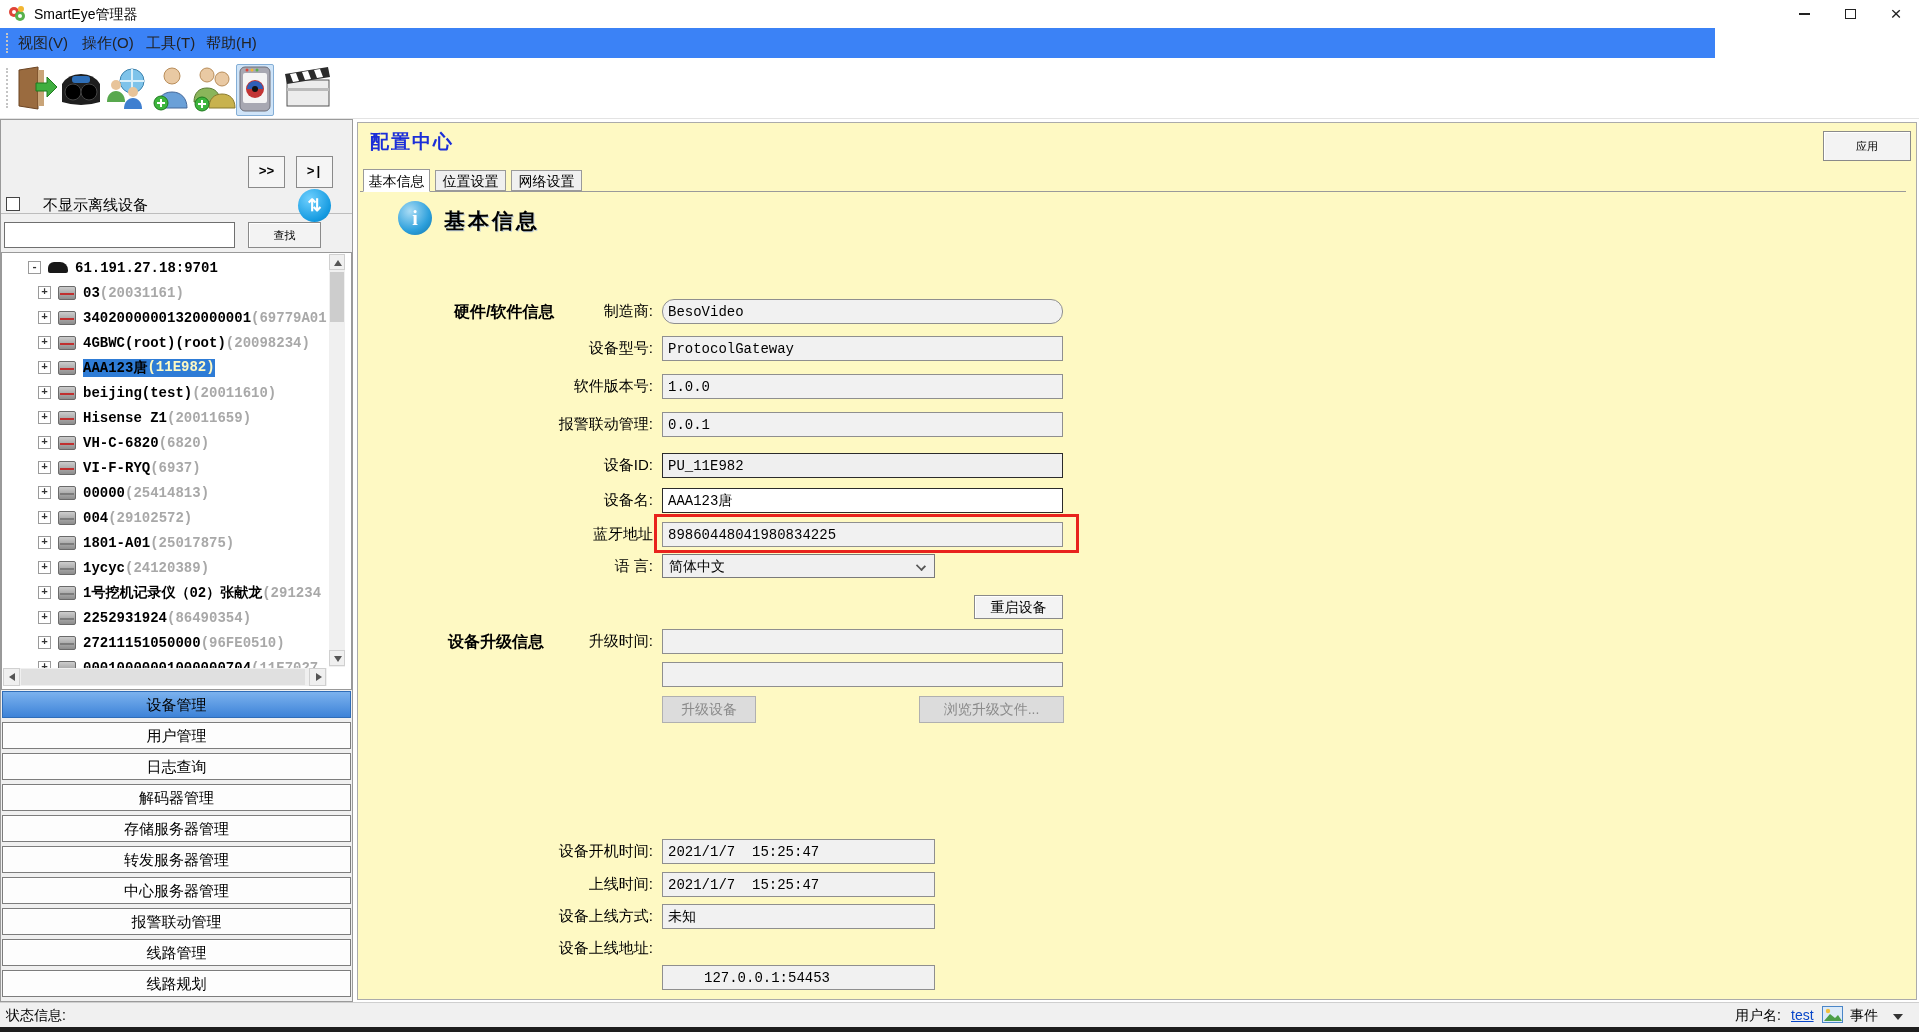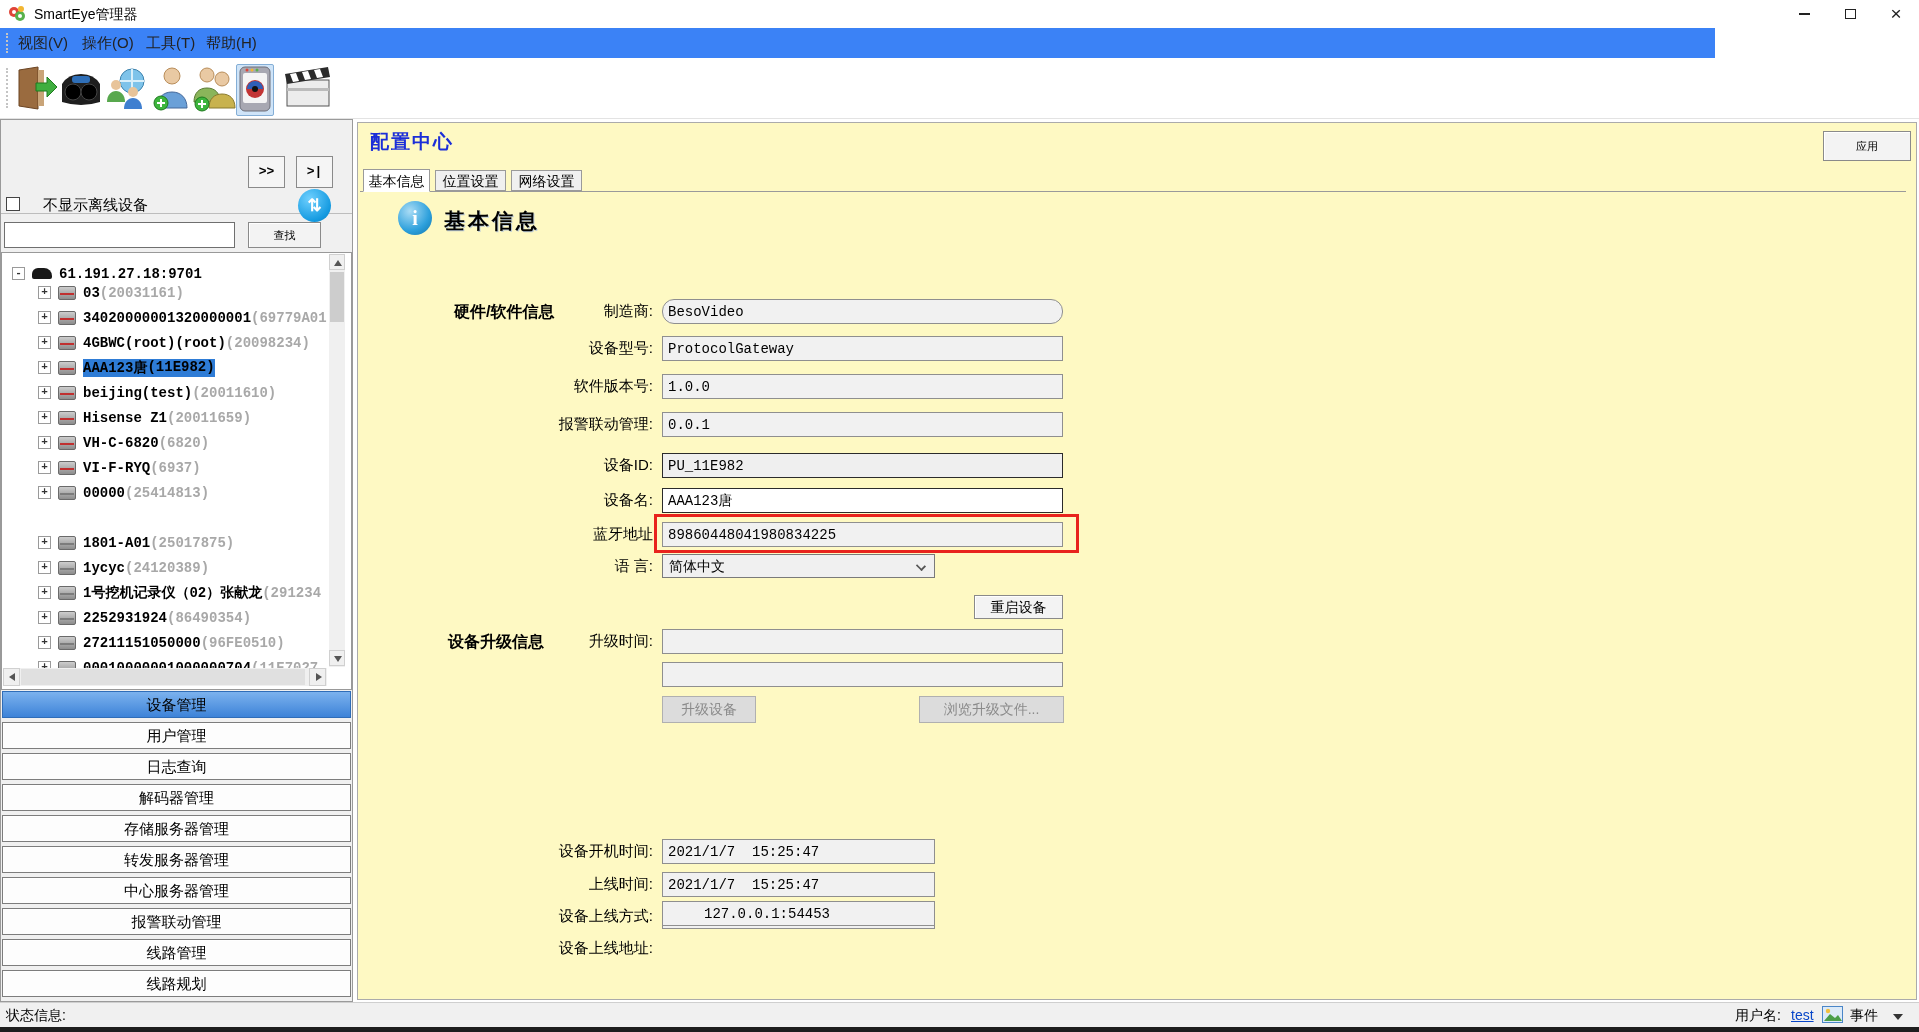--- a/index.html
+++ b/index.html
@@ -48,7 +48,7 @@
               border:1px solid #999; overflow:hidden; }
   .trow { position:absolute; left:0; height:25px; width:330px; display:flex; align-items:center;
           font-family:"Liberation Mono",monospace; font-weight:bold; font-size:14px; white-space:nowrap; overflow:hidden; }
-  .trow.rootrow { padding-left:10px;margin-top:6px; }
+  .trow.rootrow { padding-left:26px; }
   .trow.child { padding-left:36px; }
   .exp { flex:none; width:13px; height:13px; border:1px solid #9a9a9a; background:#fff; color:#333;
          font:bold 11px/11px "Liberation Mono",monospace; text-align:center; margin-right:7px; }

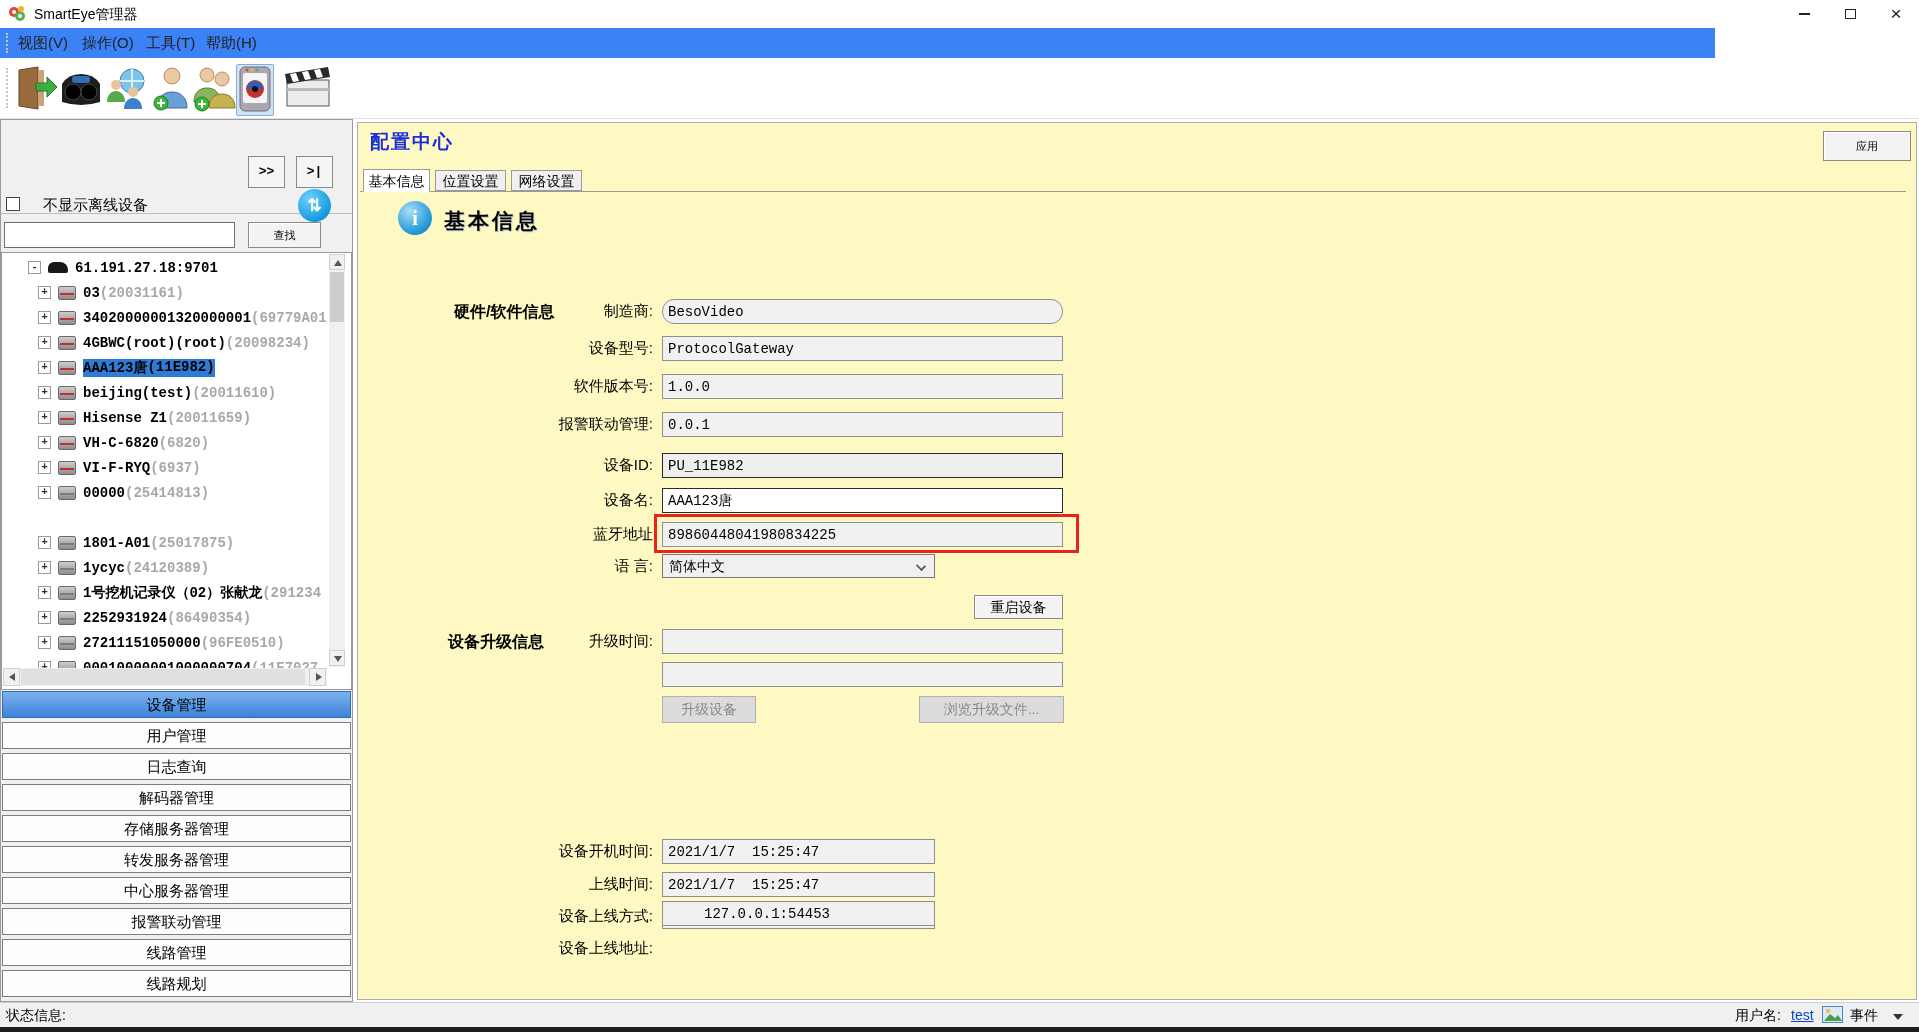--- a/index.html
+++ b/index.html
@@ -62,7 +62,7 @@
   .tname { color:#000; }
   .tid { color:#a8a8a8; }
   .selwrap { background:#2e7cd6; display:inline-flex; }
-  .selwrap .tid { color:#000000; }
+  .selwrap .tid { color:#fef9c3; }
 
   
   .vsb { position:absolute; left:329px; top:254px; width:16px; height:413px; background:#f0f0f0; z-index:4; }

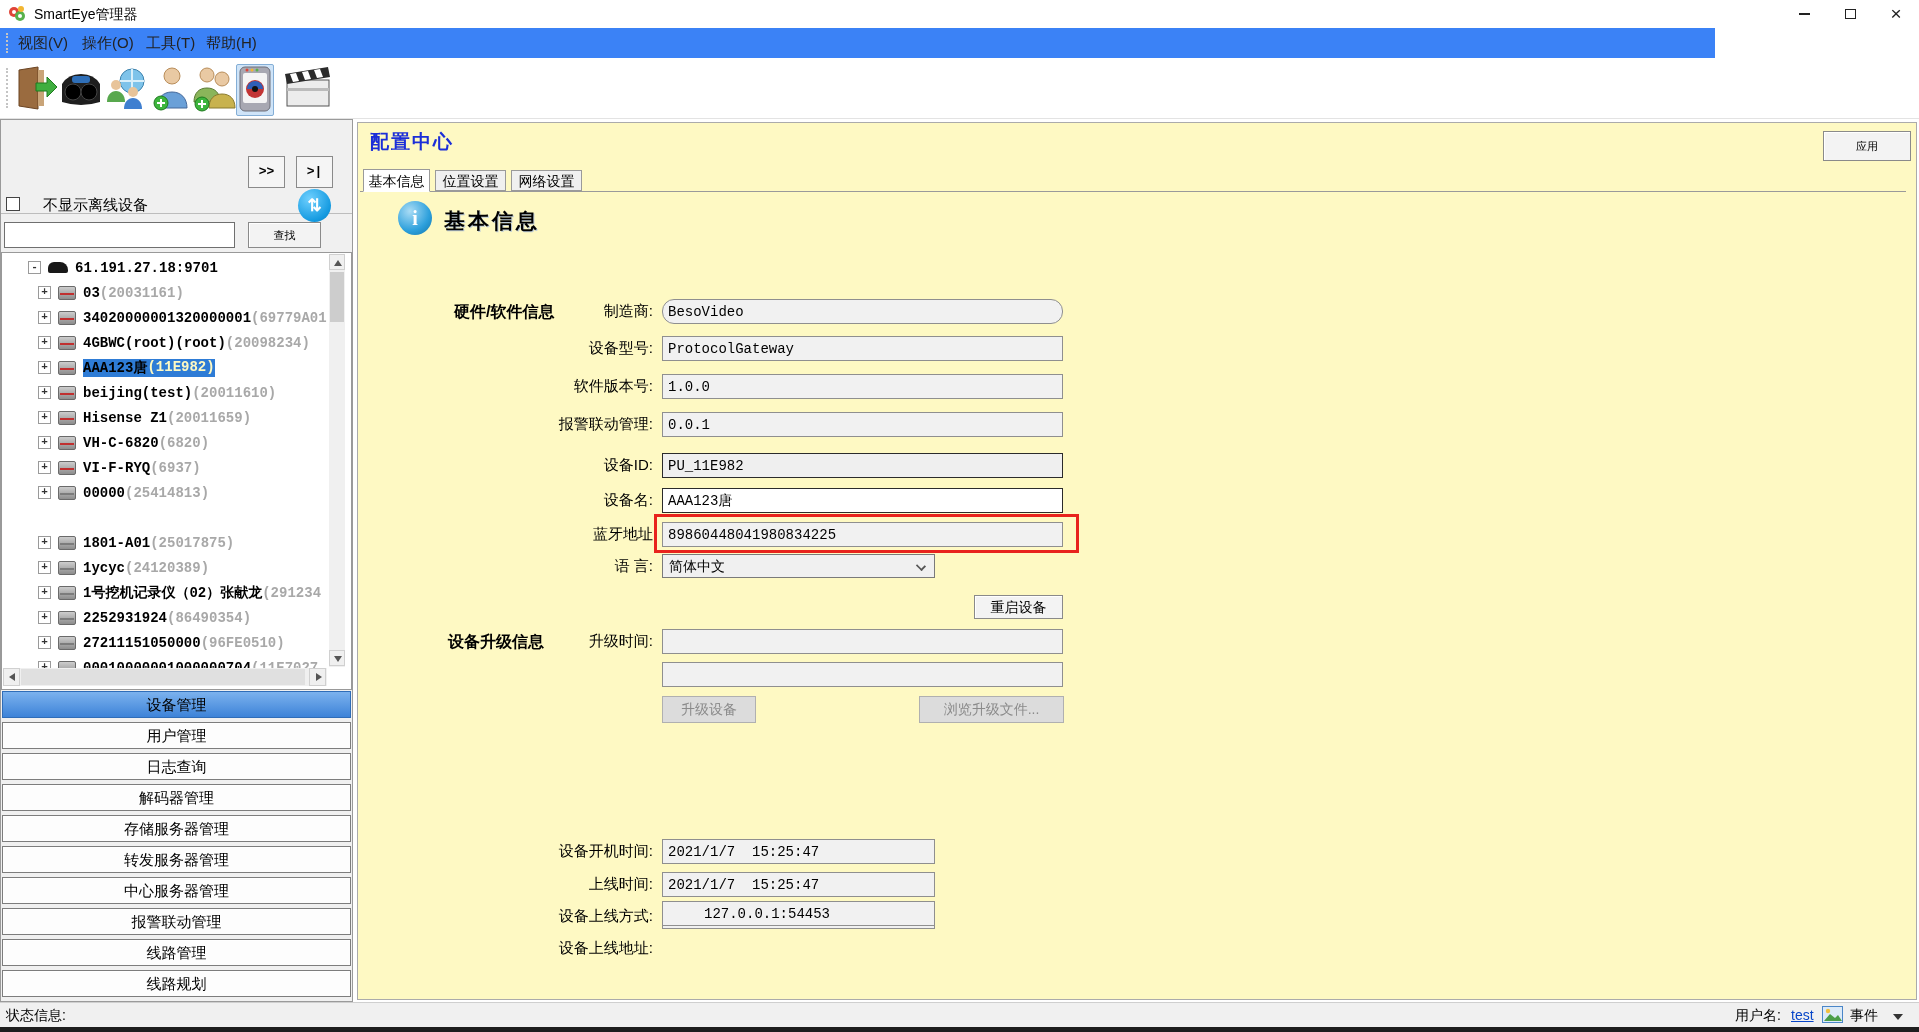--- a/index.html
+++ b/index.html
@@ -304,6 +304,12 @@
       <span class="tname">00000 </span>
       <span class="tid">(25414813)</span>
     </div>
+  <div class="trow child" style="top:252px">
+      <span class="exp plus"></span>
+      <span class="dev off"></span>
+      <span class="tname">004 </span>
+      <span class="tid">(29102572)</span>
+    </div>
   <div class="trow child" style="top:277px">
       <span class="exp plus"></span>
       <span class="dev off"></span>

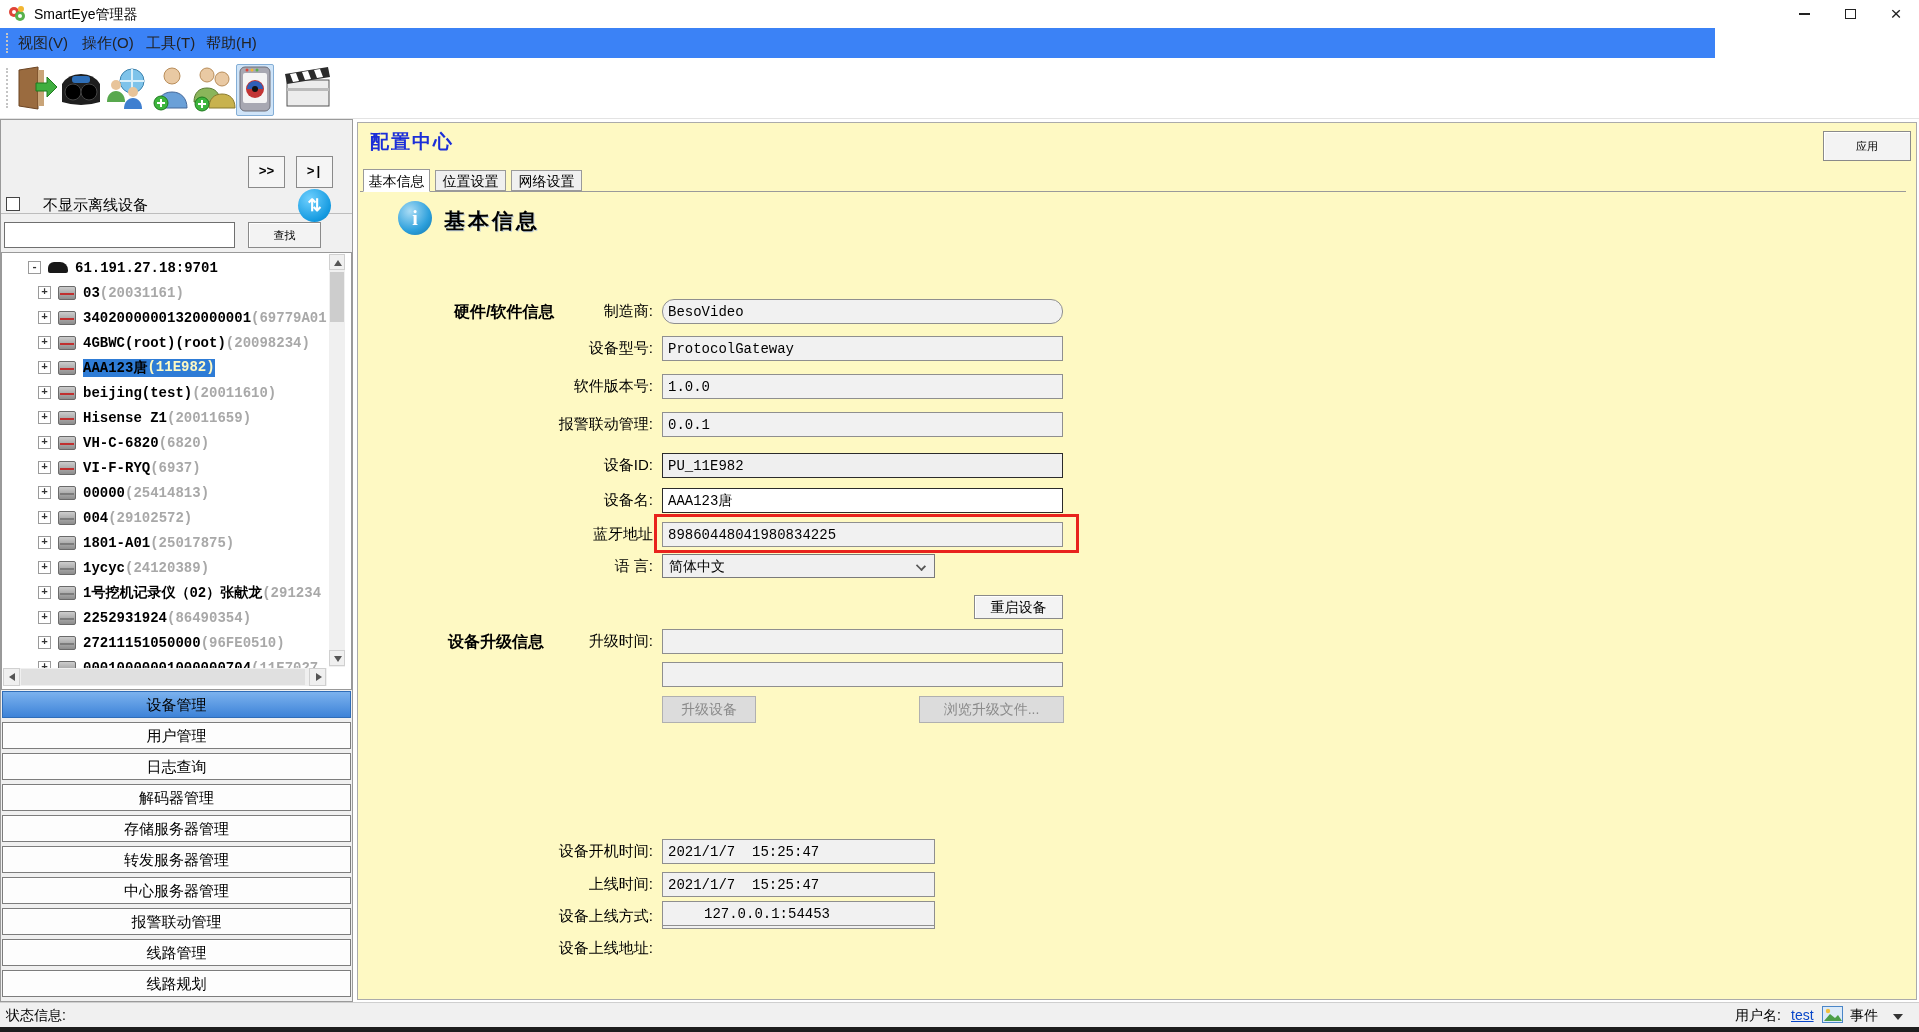--- a/index.html
+++ b/index.html
@@ -439,7 +439,7 @@
   <input class="fin narrow" style="top: 781px;" readonly="" value="未知">
 
   <span class="flabel" style="top:816px">设备上线地址:</span>
-  <input class="fin narrow" style="top: 778px; padding-left: 41px;" readonly="" value="127.0.0.1:54453">
+  <input class="fin narrow" style="top: 842px; padding-left: 41px;" readonly="" value="127.0.0.1:54453">
 </div>
 
 <div class="statusbar">

